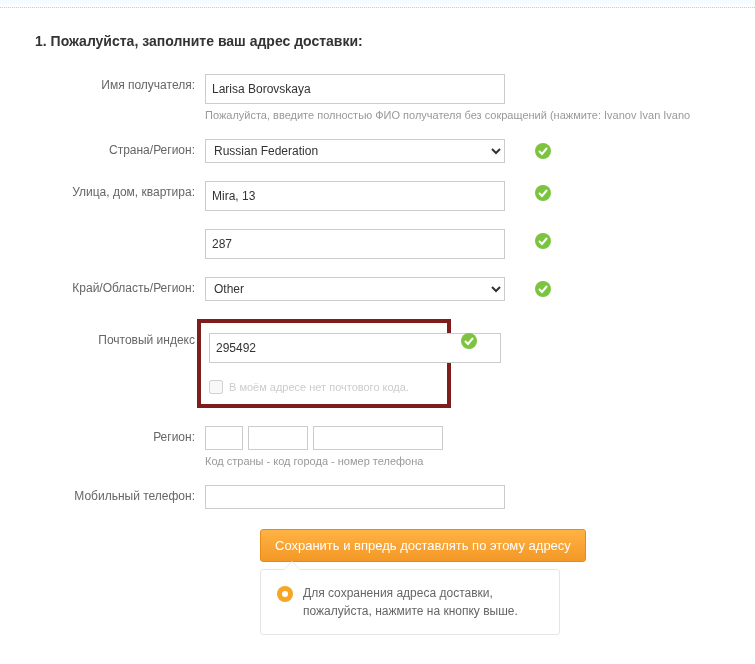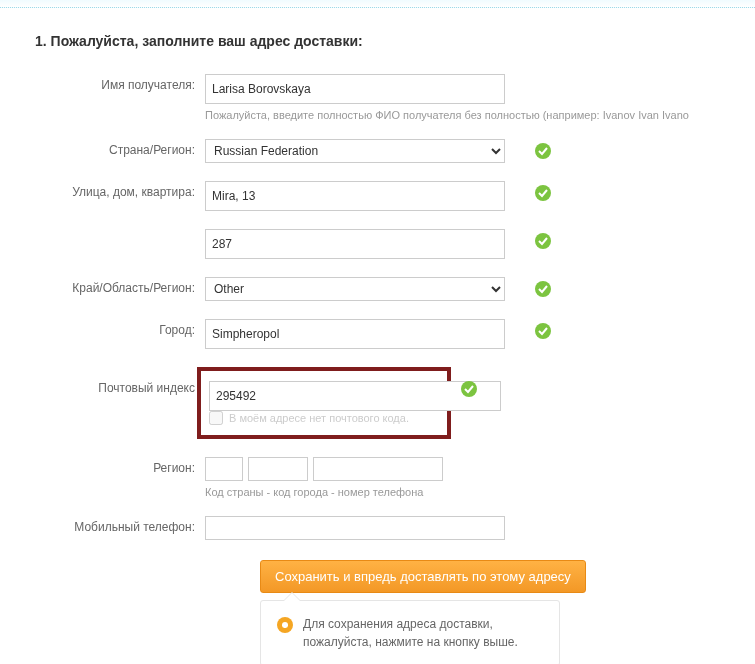--- a/index.html
+++ b/index.html
@@ -229,7 +229,7 @@
     <div class="form-label">Имя получателя:</div>
     <div class="form-field">
       <input type="text" class="text-input" value="Larisa Borovskaya" style="">
-      <div class="hint">Пожалуйста, введите полностью ФИО получателя без полностью (например: Ivanov Ivan Ivanо</div>
+      <div class="hint">Пожалуйста, введите полностью ФИО получателя без сокращений (нажмите: Ivanov Ivan Ivanо</div>
     </div>
   </div>
 

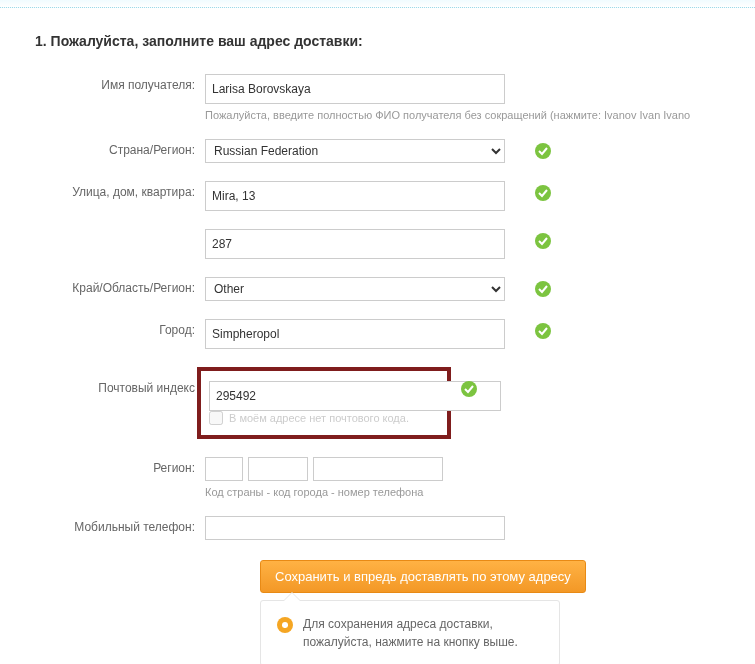--- a/index.html
+++ b/index.html
@@ -285,17 +285,6 @@
     </span>
   </div>
 
-  <div class="form-row">
-    <div class="form-label">Город:</div>
-    <div class="form-field">
-      <input type="text" class="text-input" value="Simpheropol" style="">
-    </div>
-    <span class="check-icon">
-      <svg viewBox="0 0 10 10">
-          <path d="M1 5 L4 8 L9 2" stroke="#fff" stroke-width="2" fill="none"></path>
-        </svg>
-    </span>
-  </div>
 
   <div class="form-row">
     <div class="form-label" style="padding-top:14px;">Почтовый индекс</div>

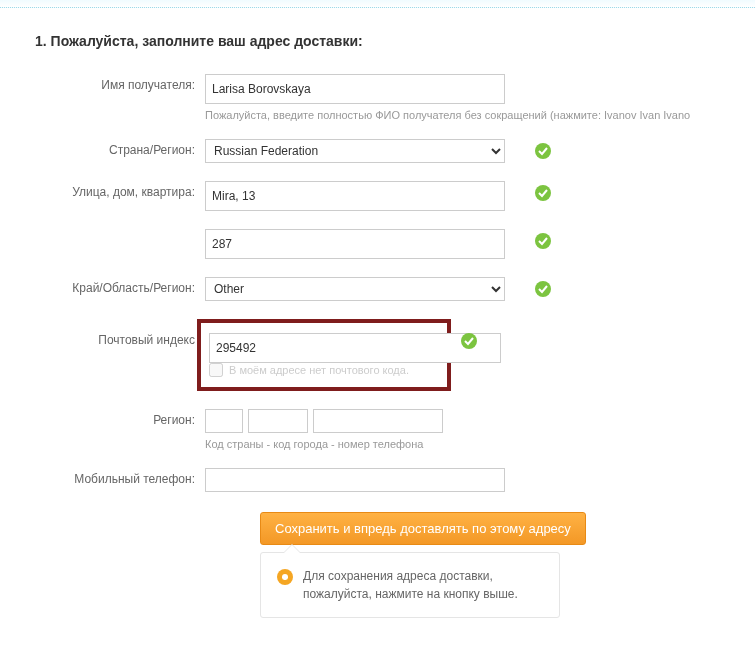--- a/index.html
+++ b/index.html
@@ -100,7 +100,7 @@
     .postal-check-row {
       display: flex;
       align-items: center;
-      margin-top: 0;
+      margin-top: 17px;
     }
     .postal-checkbox {
       width: 14px;

